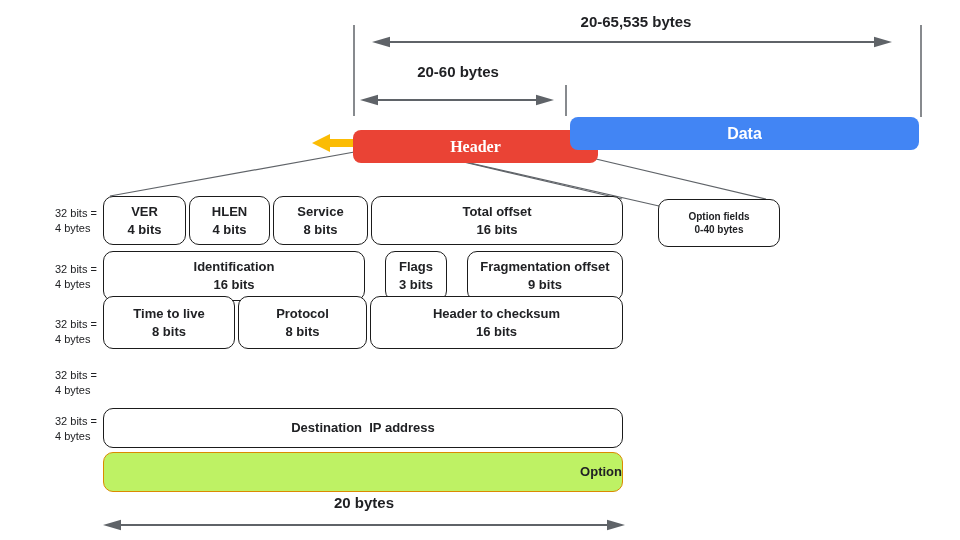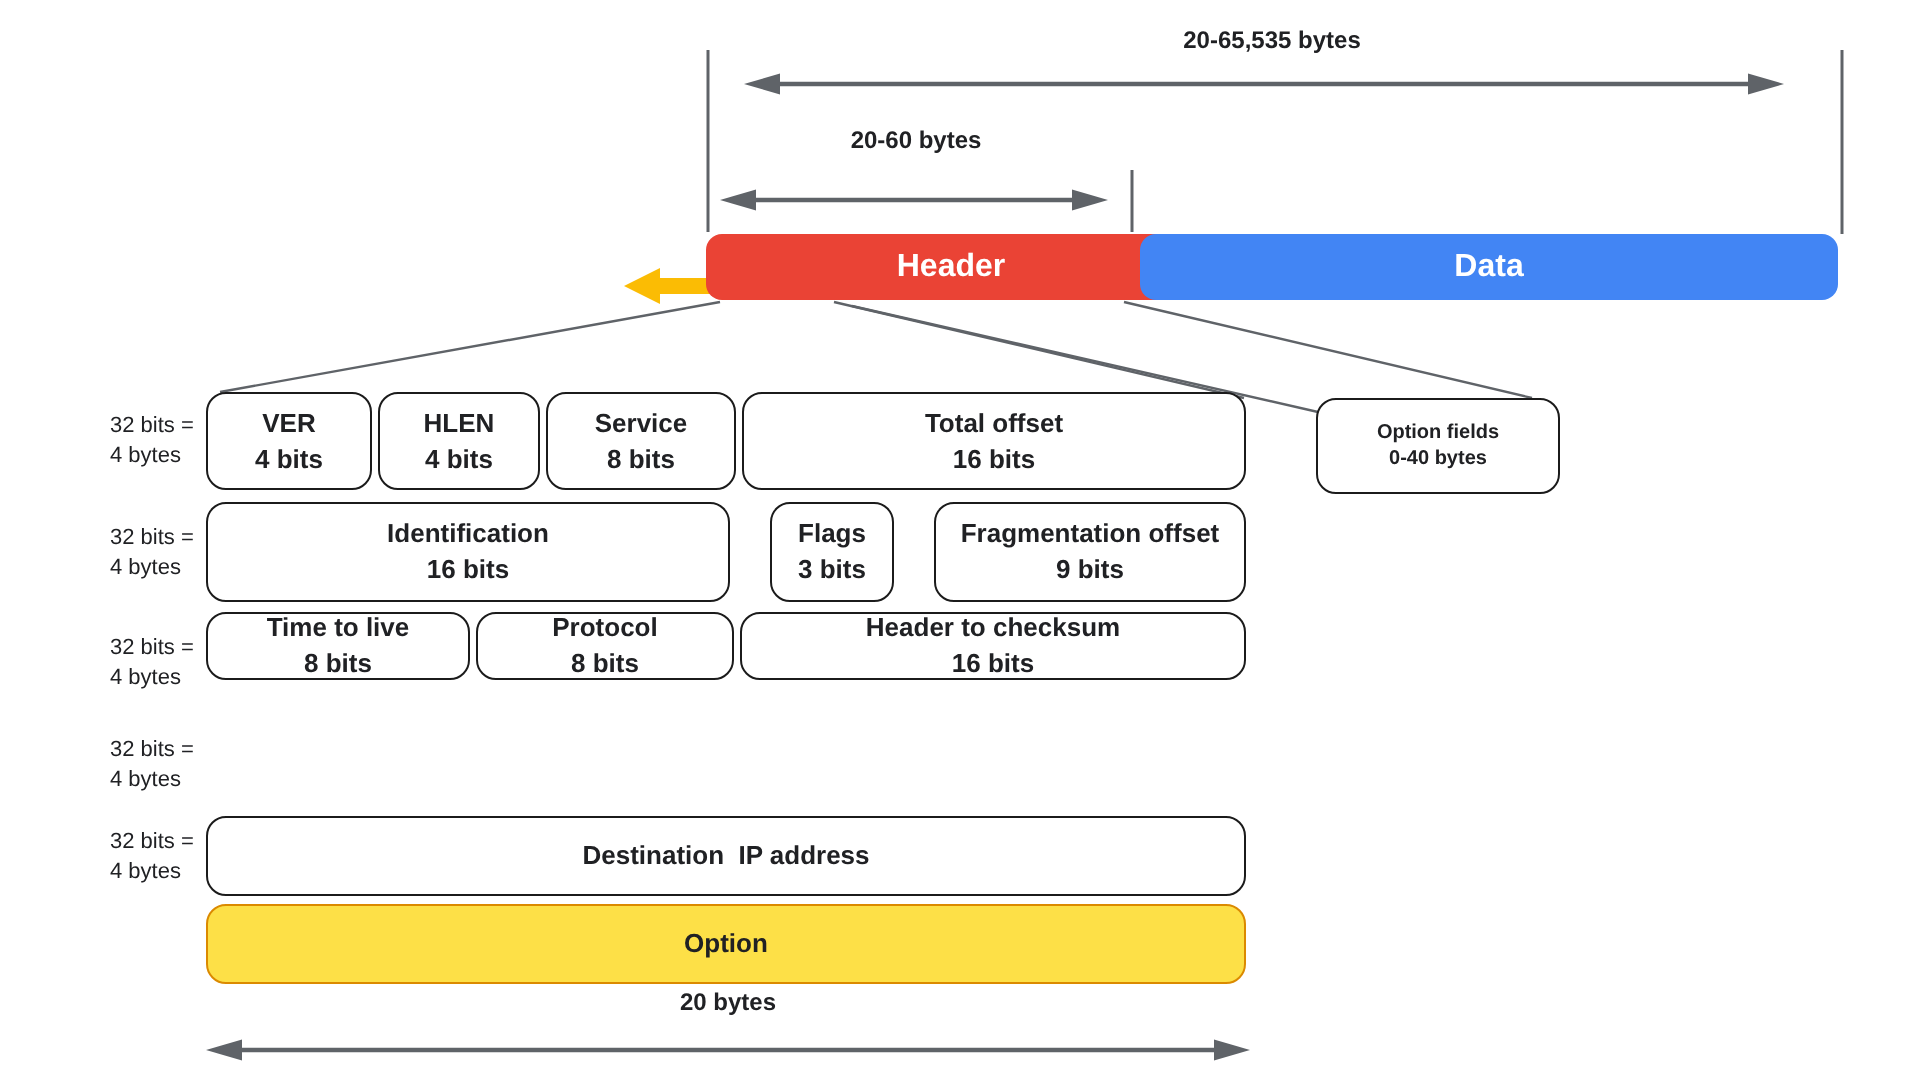--- a/index.html
+++ b/index.html
@@ -8,7 +8,7 @@
     font-family:"Liberation Sans","DejaVu Sans",sans-serif;color:#202124;
   }
   .canvas svg{position:absolute;left:0;top:0;}
-  .lbl{position:absolute;font-weight:700;font-size:12px;color:#202124;transform:translateX(-50%);white-space:pre;}
+  .lbl{position:absolute;font-weight:700;font-size:15px;color:#202124;transform:translateX(-50%);white-space:pre;}
   .topbox{
     position:absolute;height:33px;border-radius:8px;display:flex;align-items:center;justify-content:center;
     color:#fff;font-weight:700;font-size:16px;

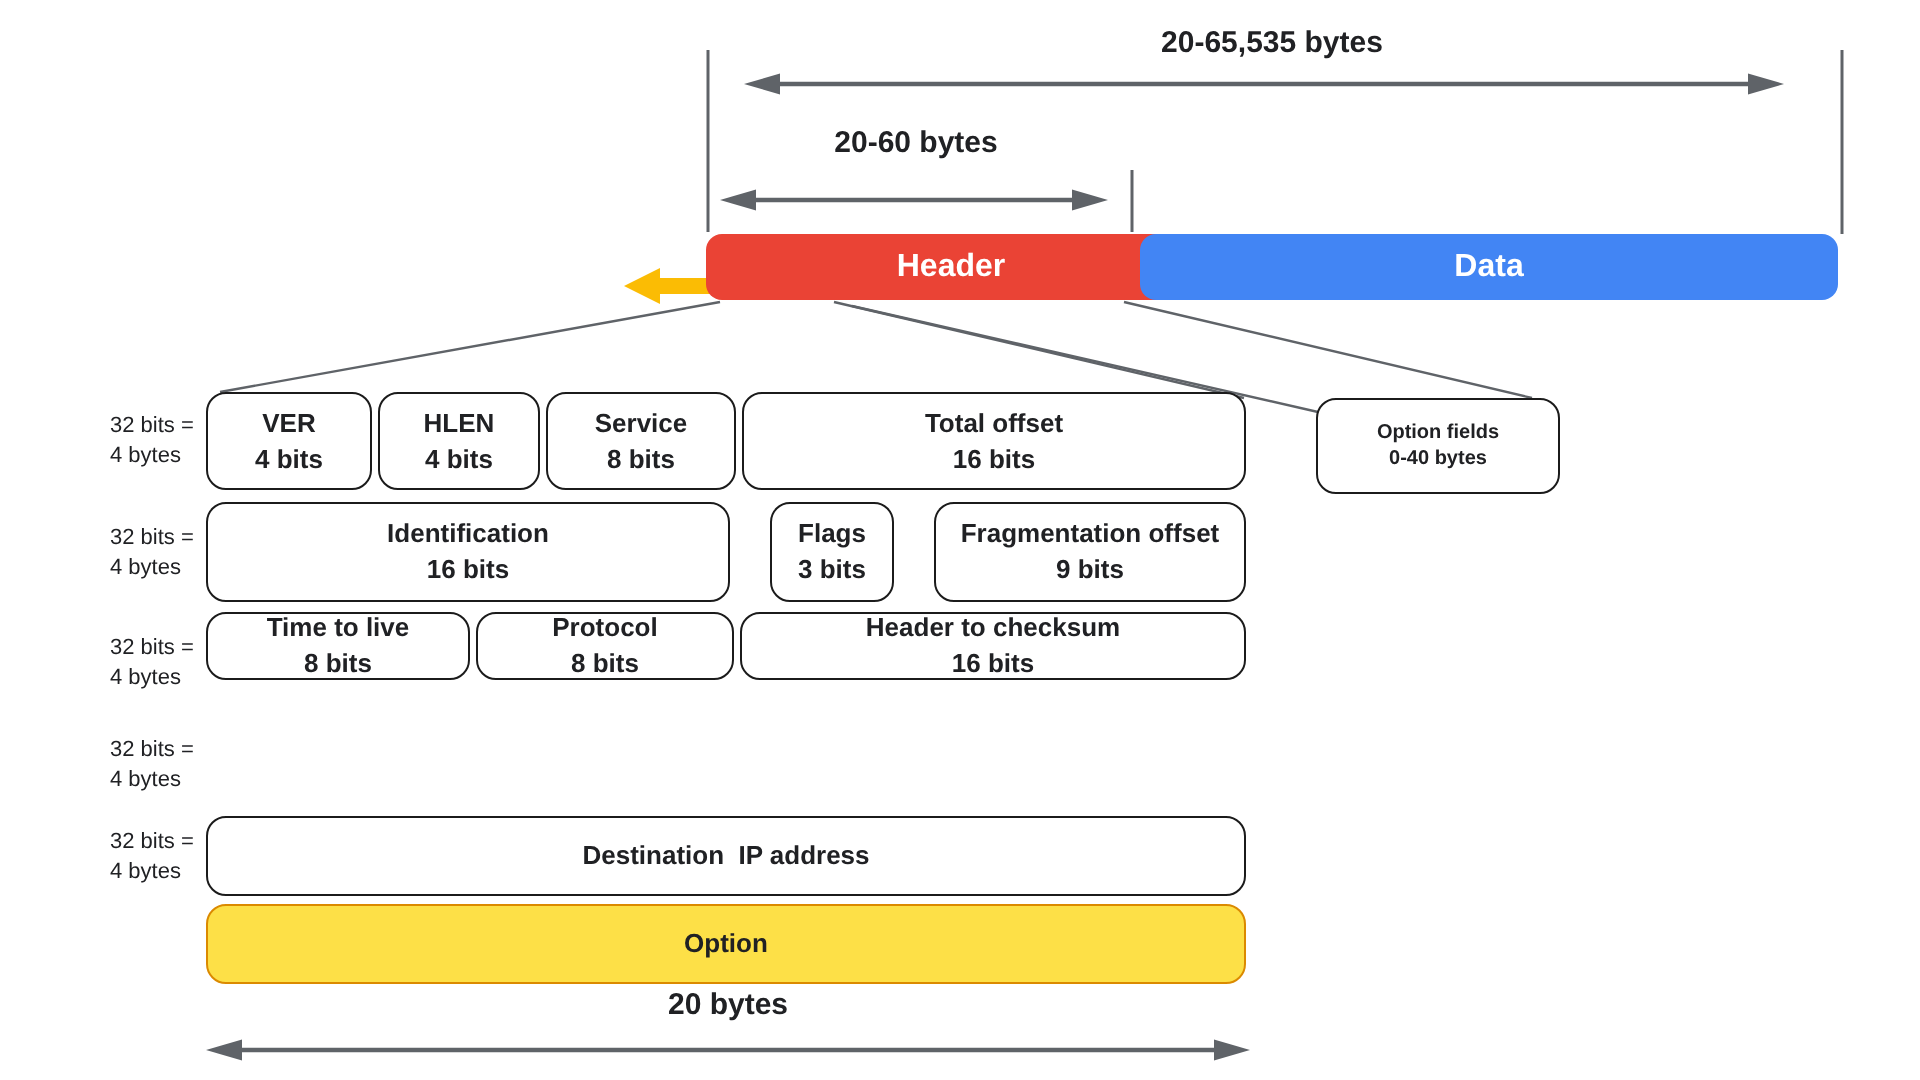--- a/index.html
+++ b/index.html
@@ -13,7 +13,7 @@
     position:absolute;height:33px;border-radius:8px;display:flex;align-items:center;justify-content:center;
     color:#fff;font-weight:700;font-size:16px;
   }
-  .header-box{left:353px;top:117px;width:245px;background:#EA4335;}
+  .header-box{left:353px;top:130px;width:245px;background:#EA4335;font-family:Liberation Serif, serif;}
   .data-box{left:570px;top:117px;width:349px;background:#4285F4;}
   .row{position:absolute;left:103px;width:520px;display:flex;gap:3px;}
   .fieldbox{

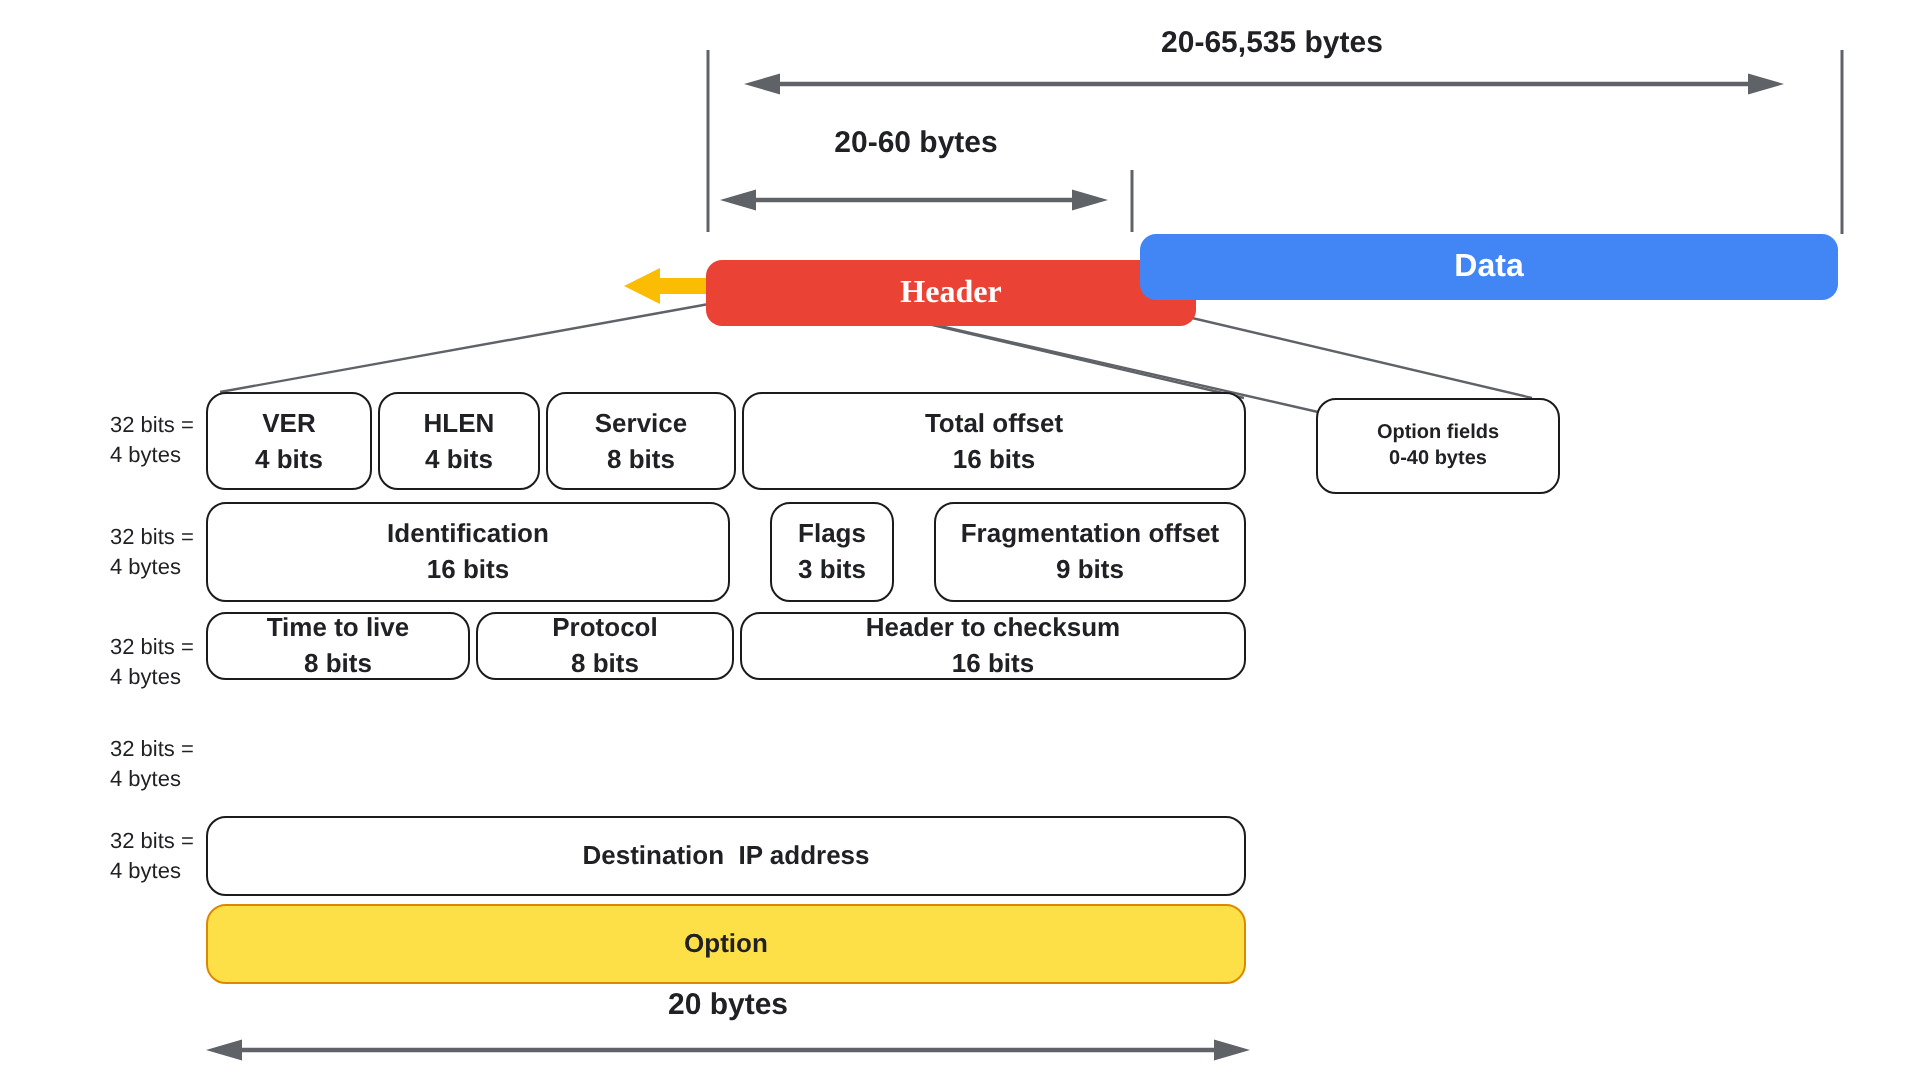--- a/index.html
+++ b/index.html
@@ -143,7 +143,7 @@
     </div>
   </div>
 
-  <div class="row" style="top:306px;height:34px;">
+  <div class="row" style="top:296px;height:53px;">
     <div class="fieldbox" style="width:132px;">
       <span>Time to live</span>
         <span>8 bits</span>

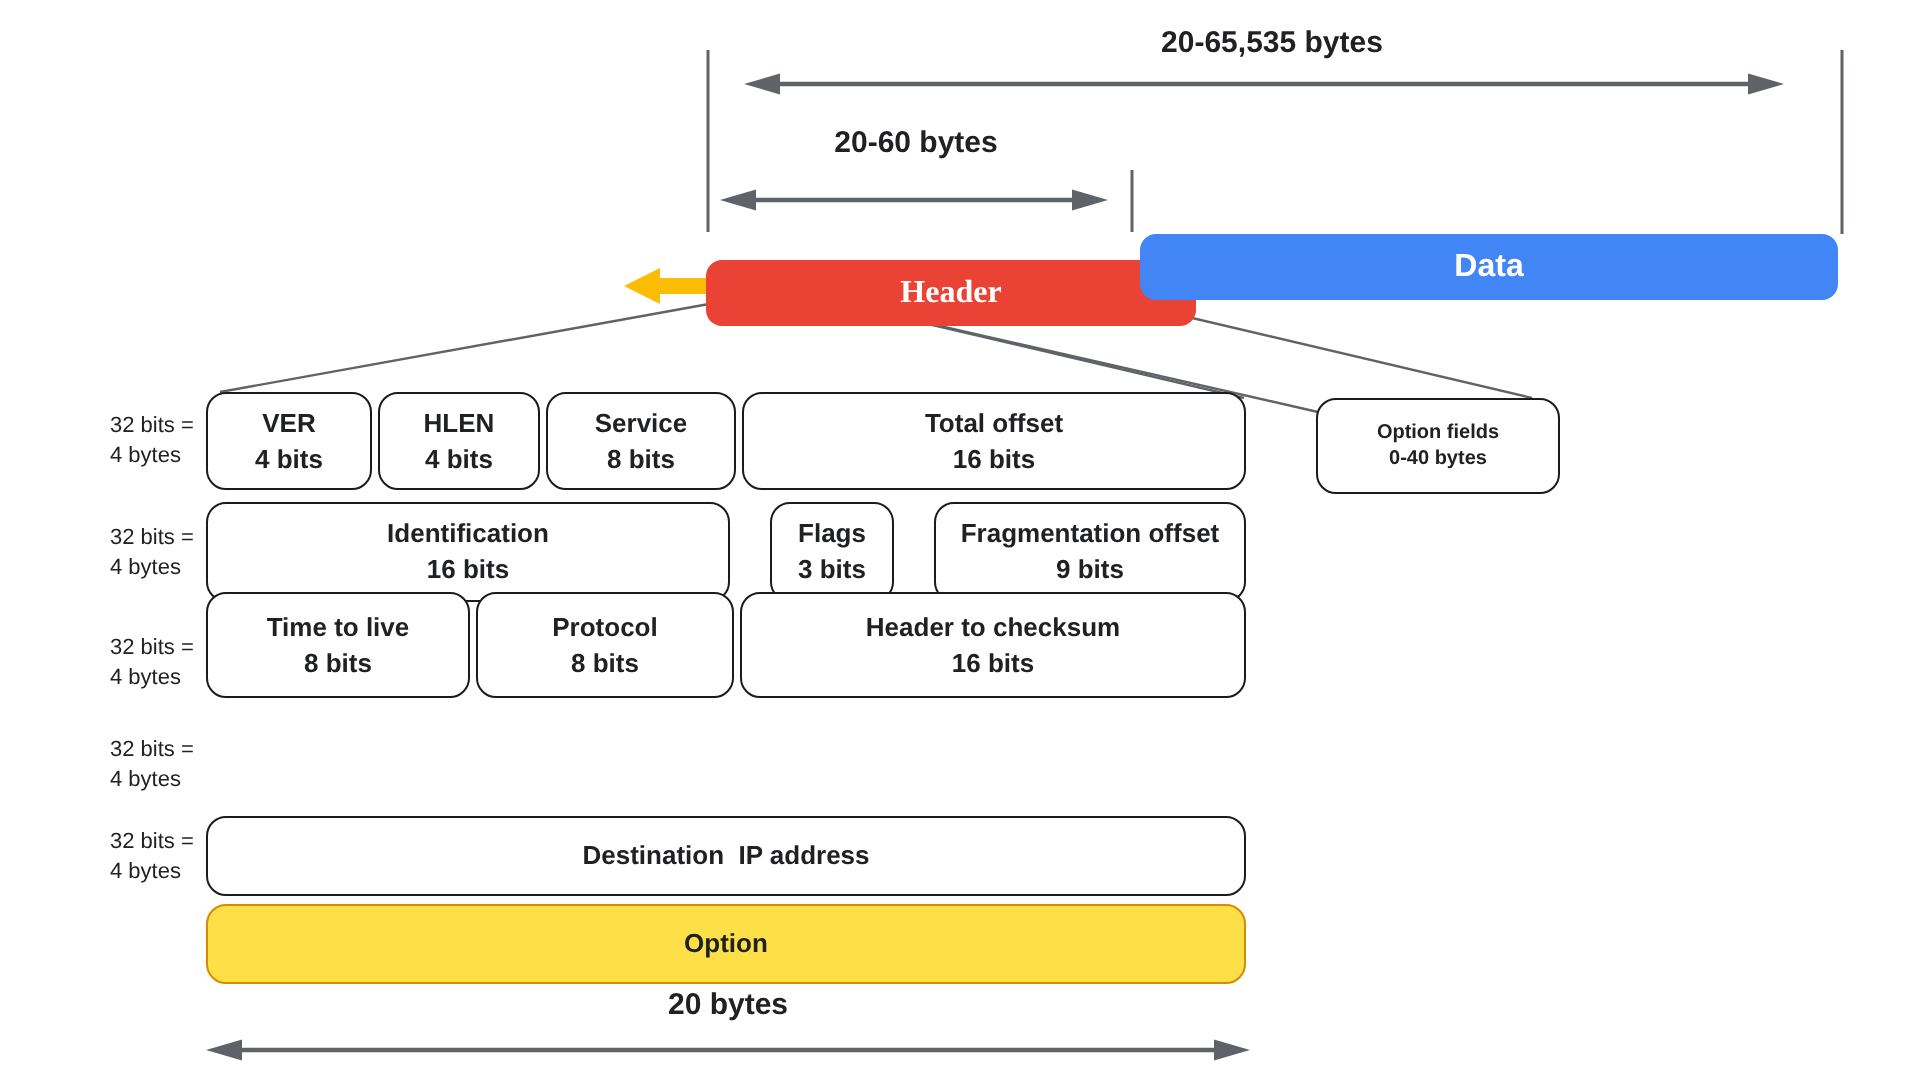--- a/index.html
+++ b/index.html
@@ -23,7 +23,7 @@
   }
   .fieldbox span{white-space:pre;}
   .grow{flex:1 1 auto;}
-  .orange{background:#fde047;border-color:#DB8A00;}
+  .orange{background:#bef264;border-color:#DB8A00;align-items:flex-end;}
   .side-label{
     position:absolute;left:55px;width:70px;font-size:11px;line-height:1.32;color:#202124;font-weight:400;
   }

